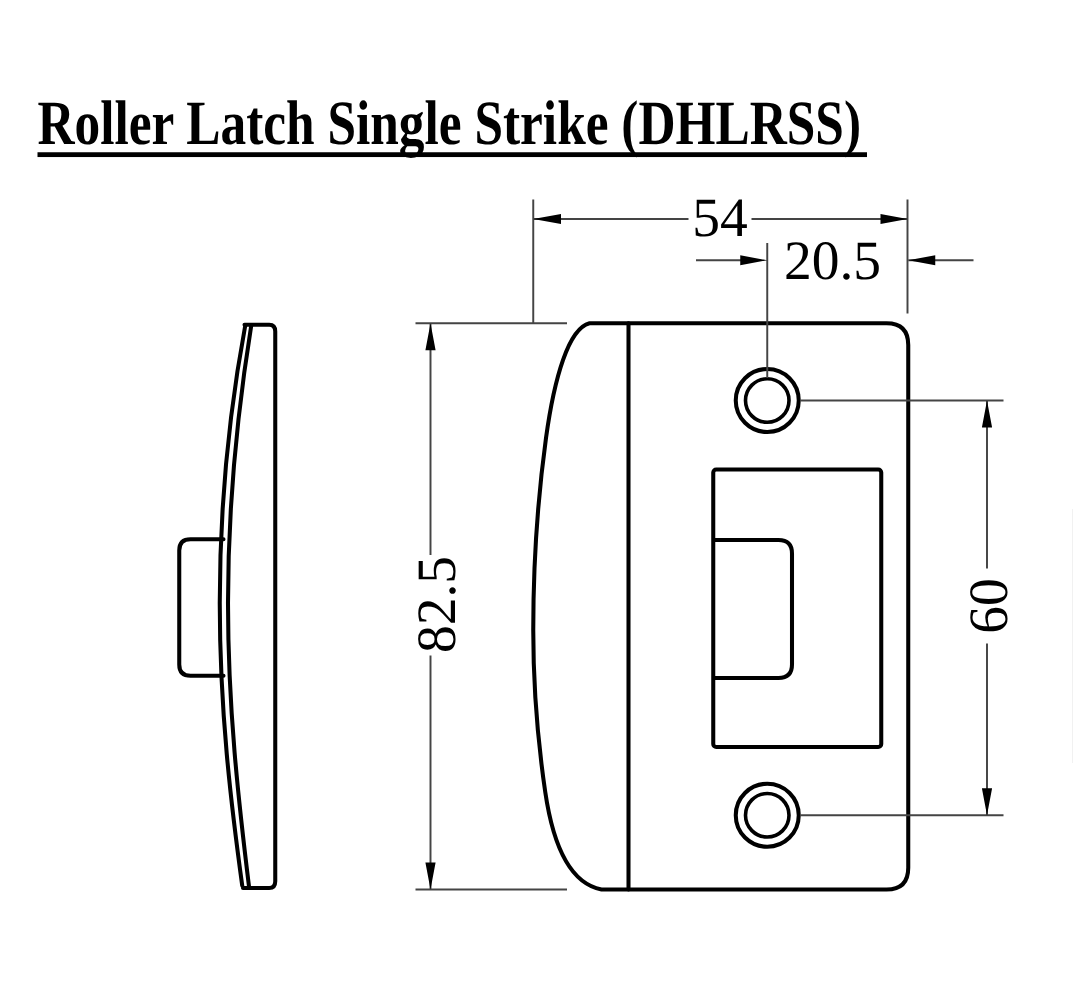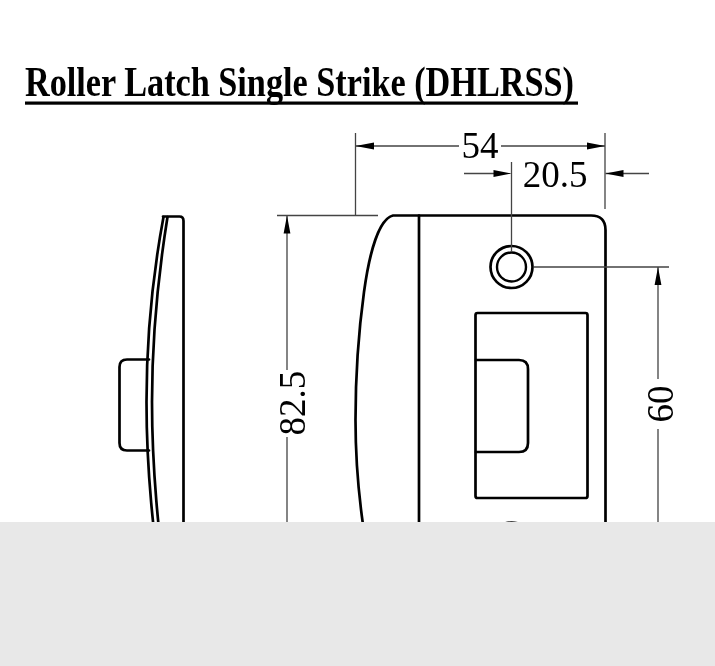--- a/index.html
+++ b/index.html
@@ -6,7 +6,7 @@
   .page {
     position: relative;
     width: 715px;
-    height: 522px;
+    height: 666px;
     background: #ffffff;
     overflow: hidden;
   }

